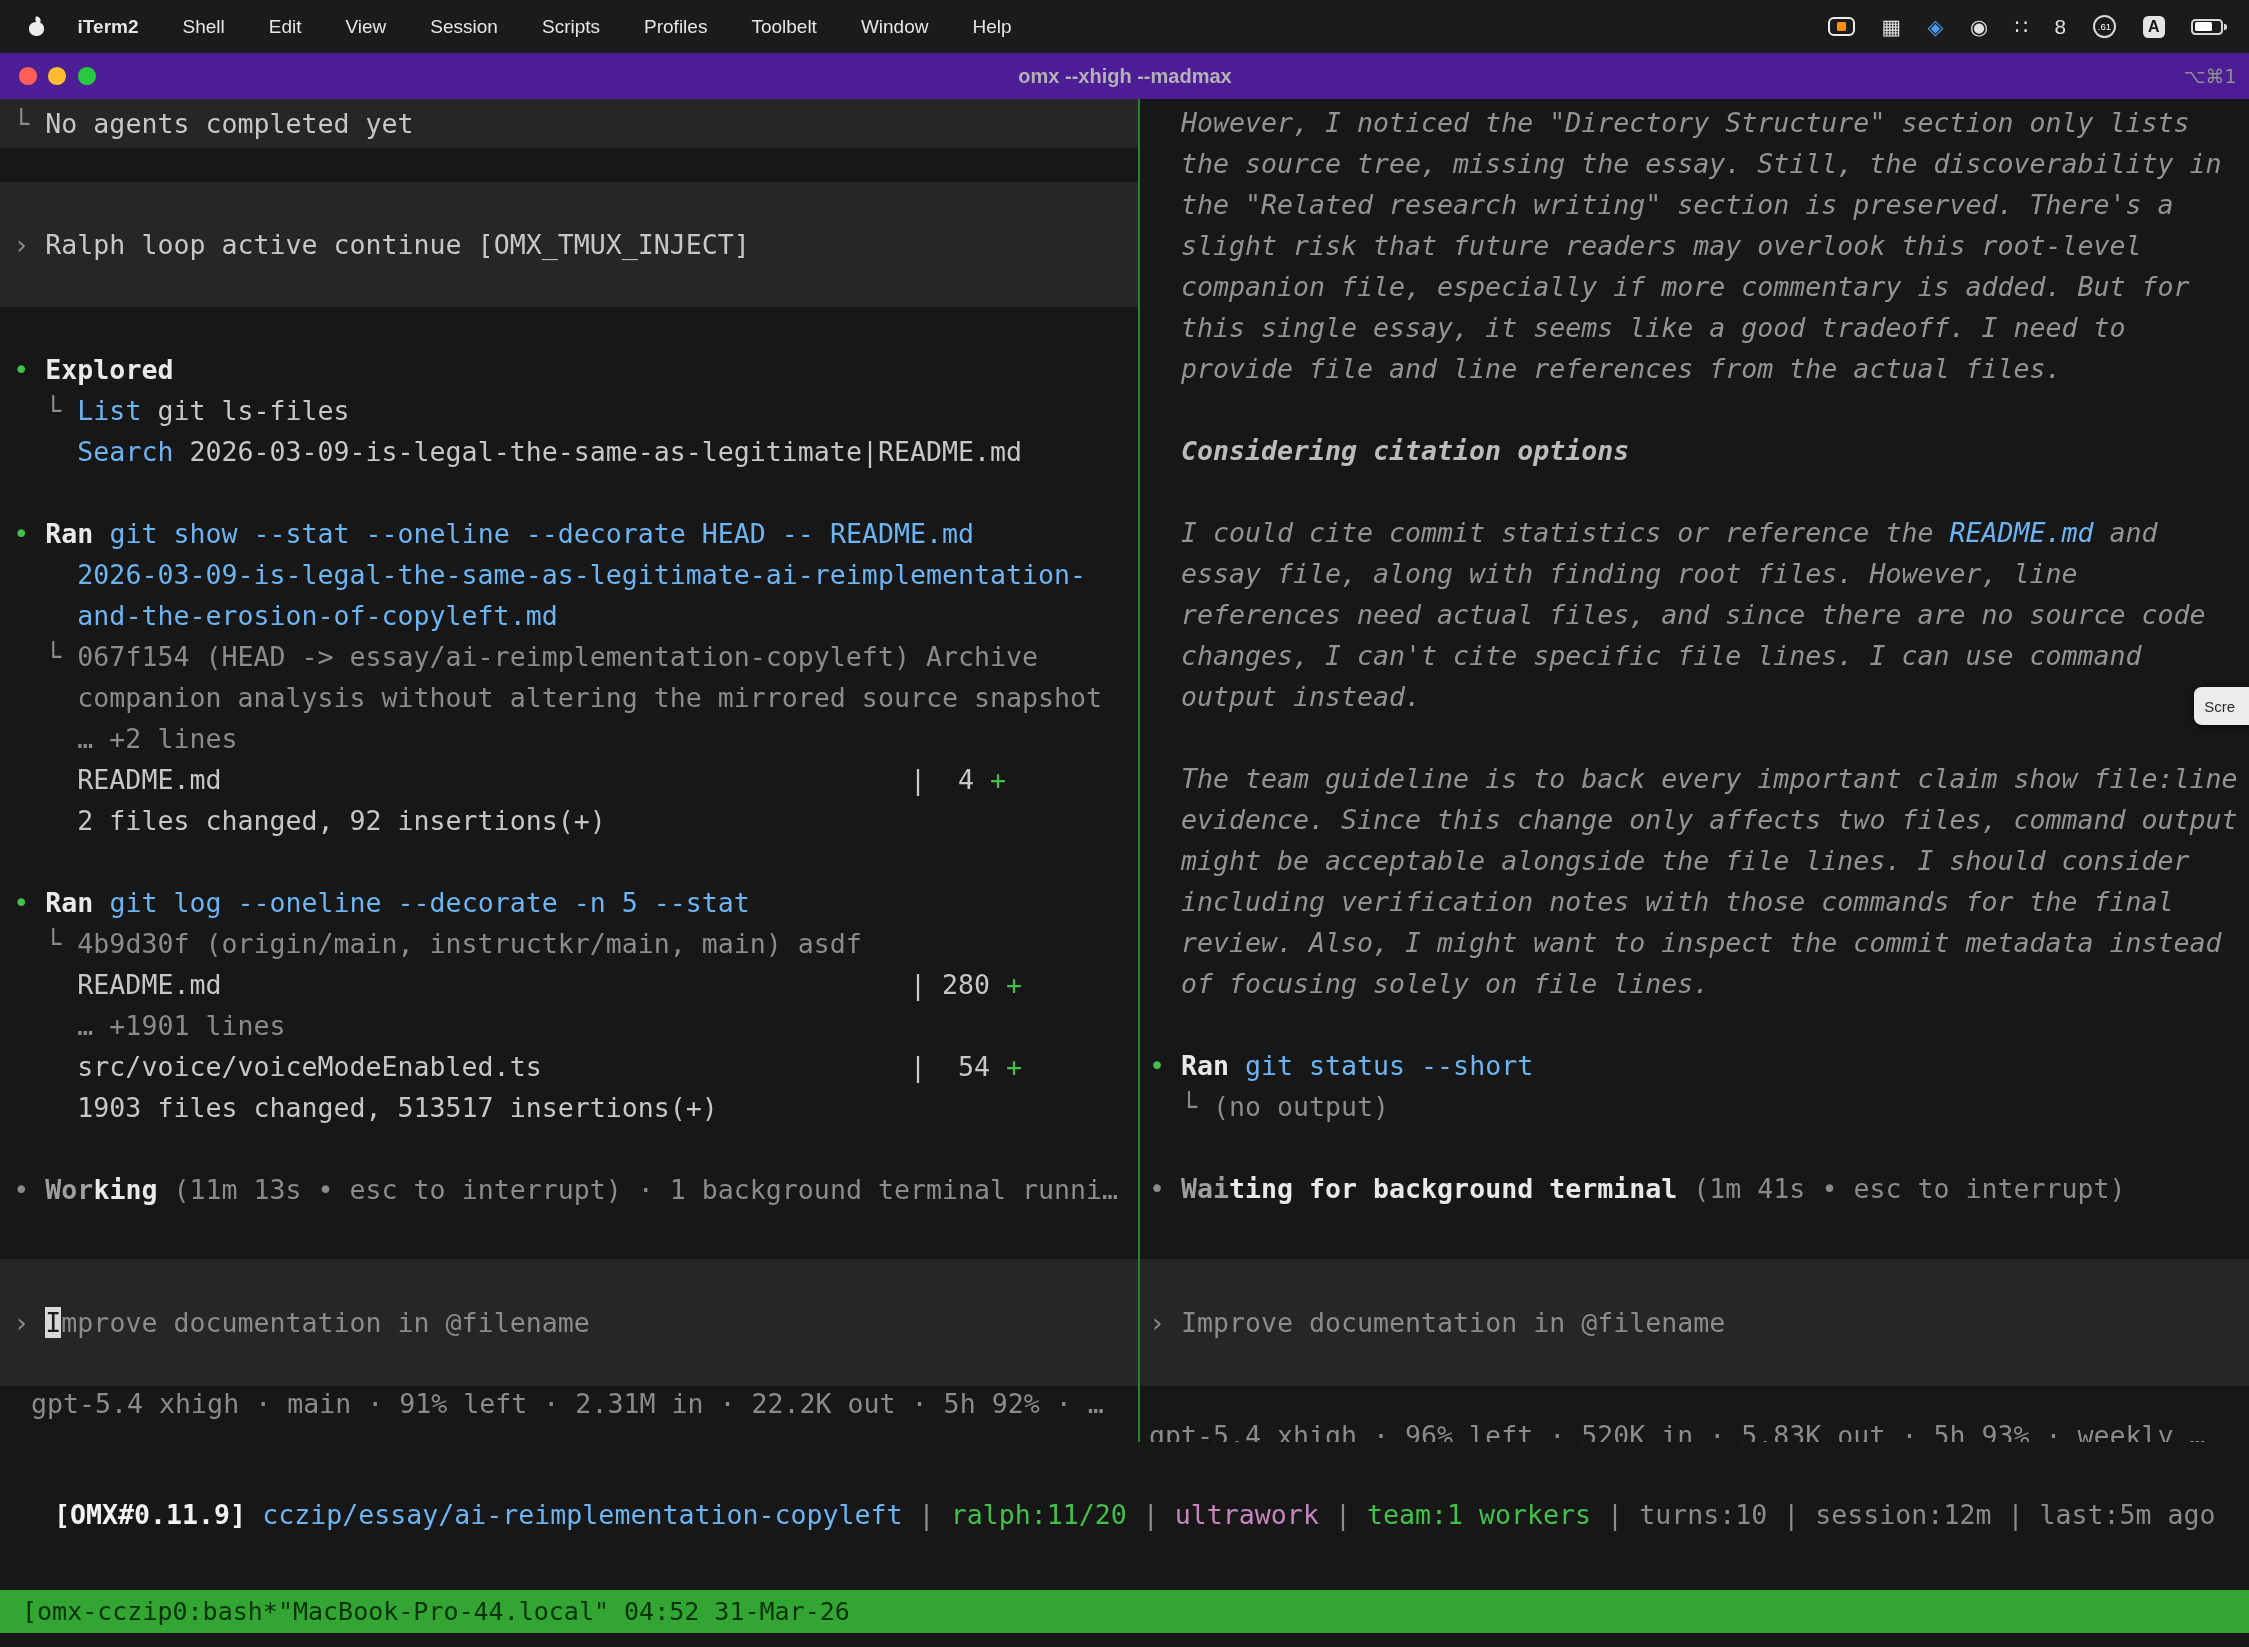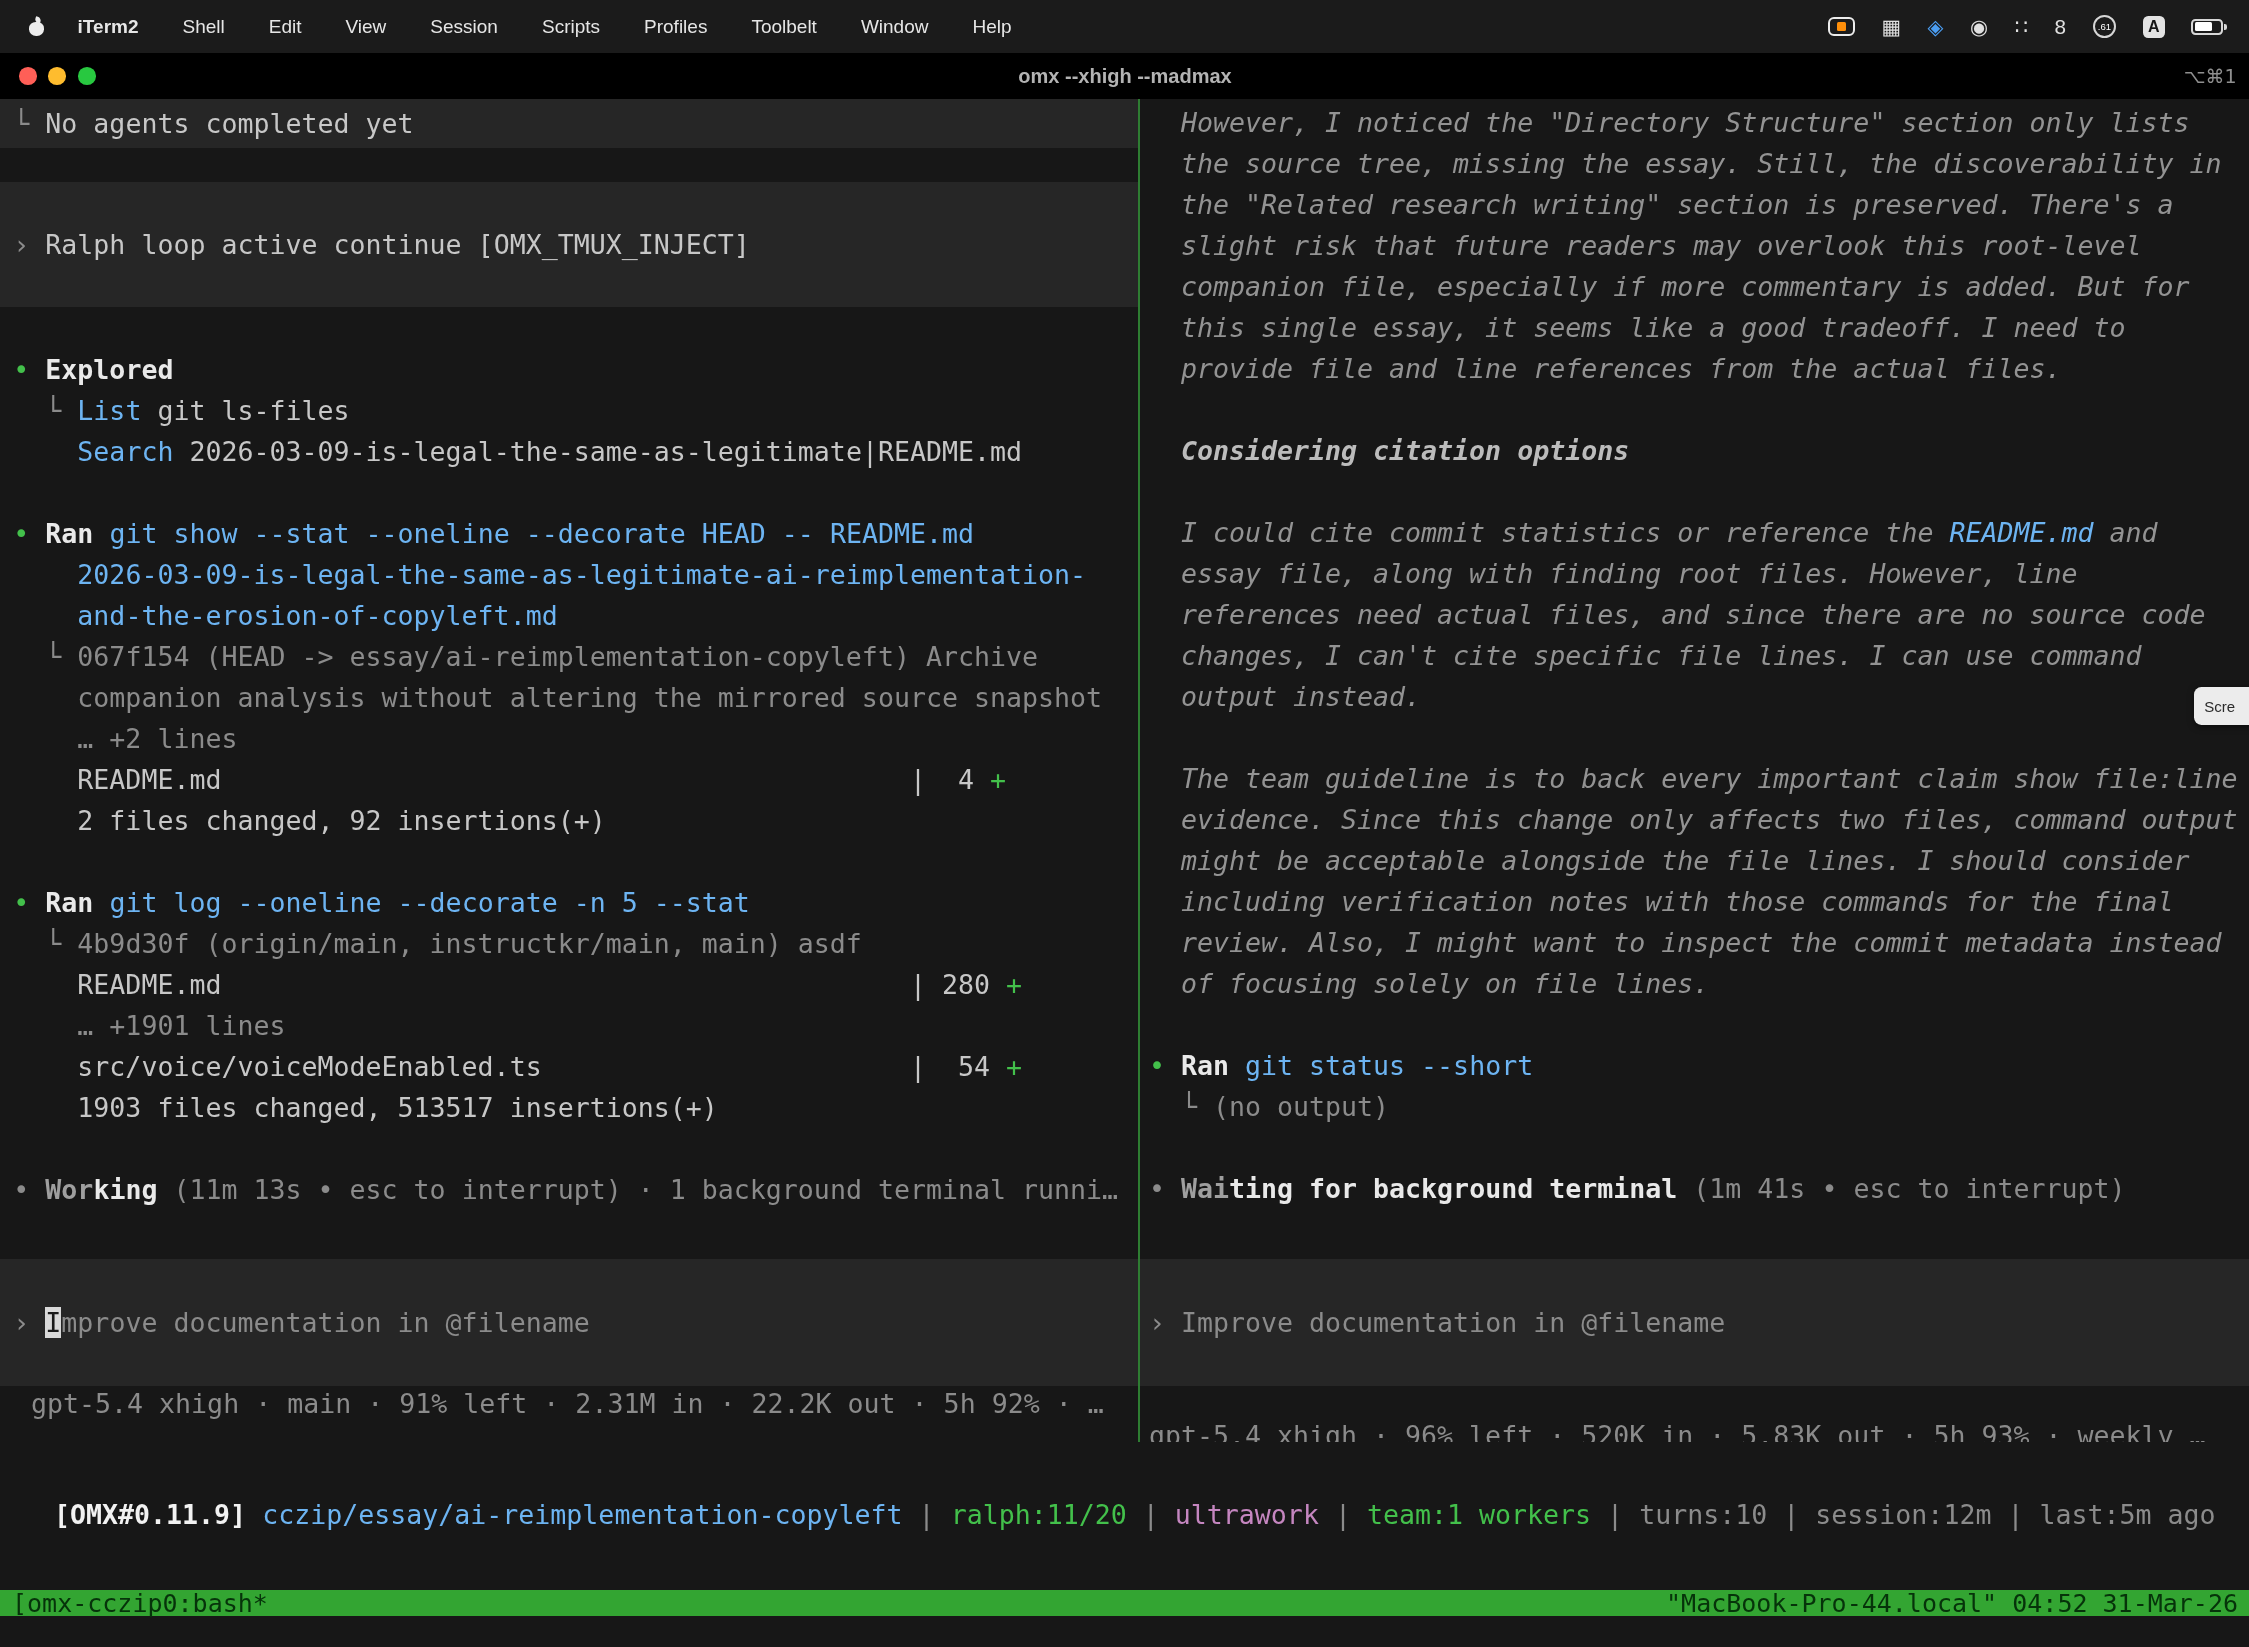--- a/index.html
+++ b/index.html
@@ -33,7 +33,7 @@
 
   
   .titlebar { position:absolute; top:53px; left:0; width:2250px; height:54px;
-    background:#000000; border-bottom:0.7px solid #000; }
+    background:#4c1d95; border-bottom:0.7px solid #000; }
   .traffic { position:absolute; left:19px; top:14px; display:flex; gap:11.8px; }
   .traffic span { width:17.7px; height:17.7px; border-radius:50%; display:block; }
   .tl-red { background:#ff5f57; } .tl-yellow { background:#febc2e; } .tl-green { background:#28c840; }

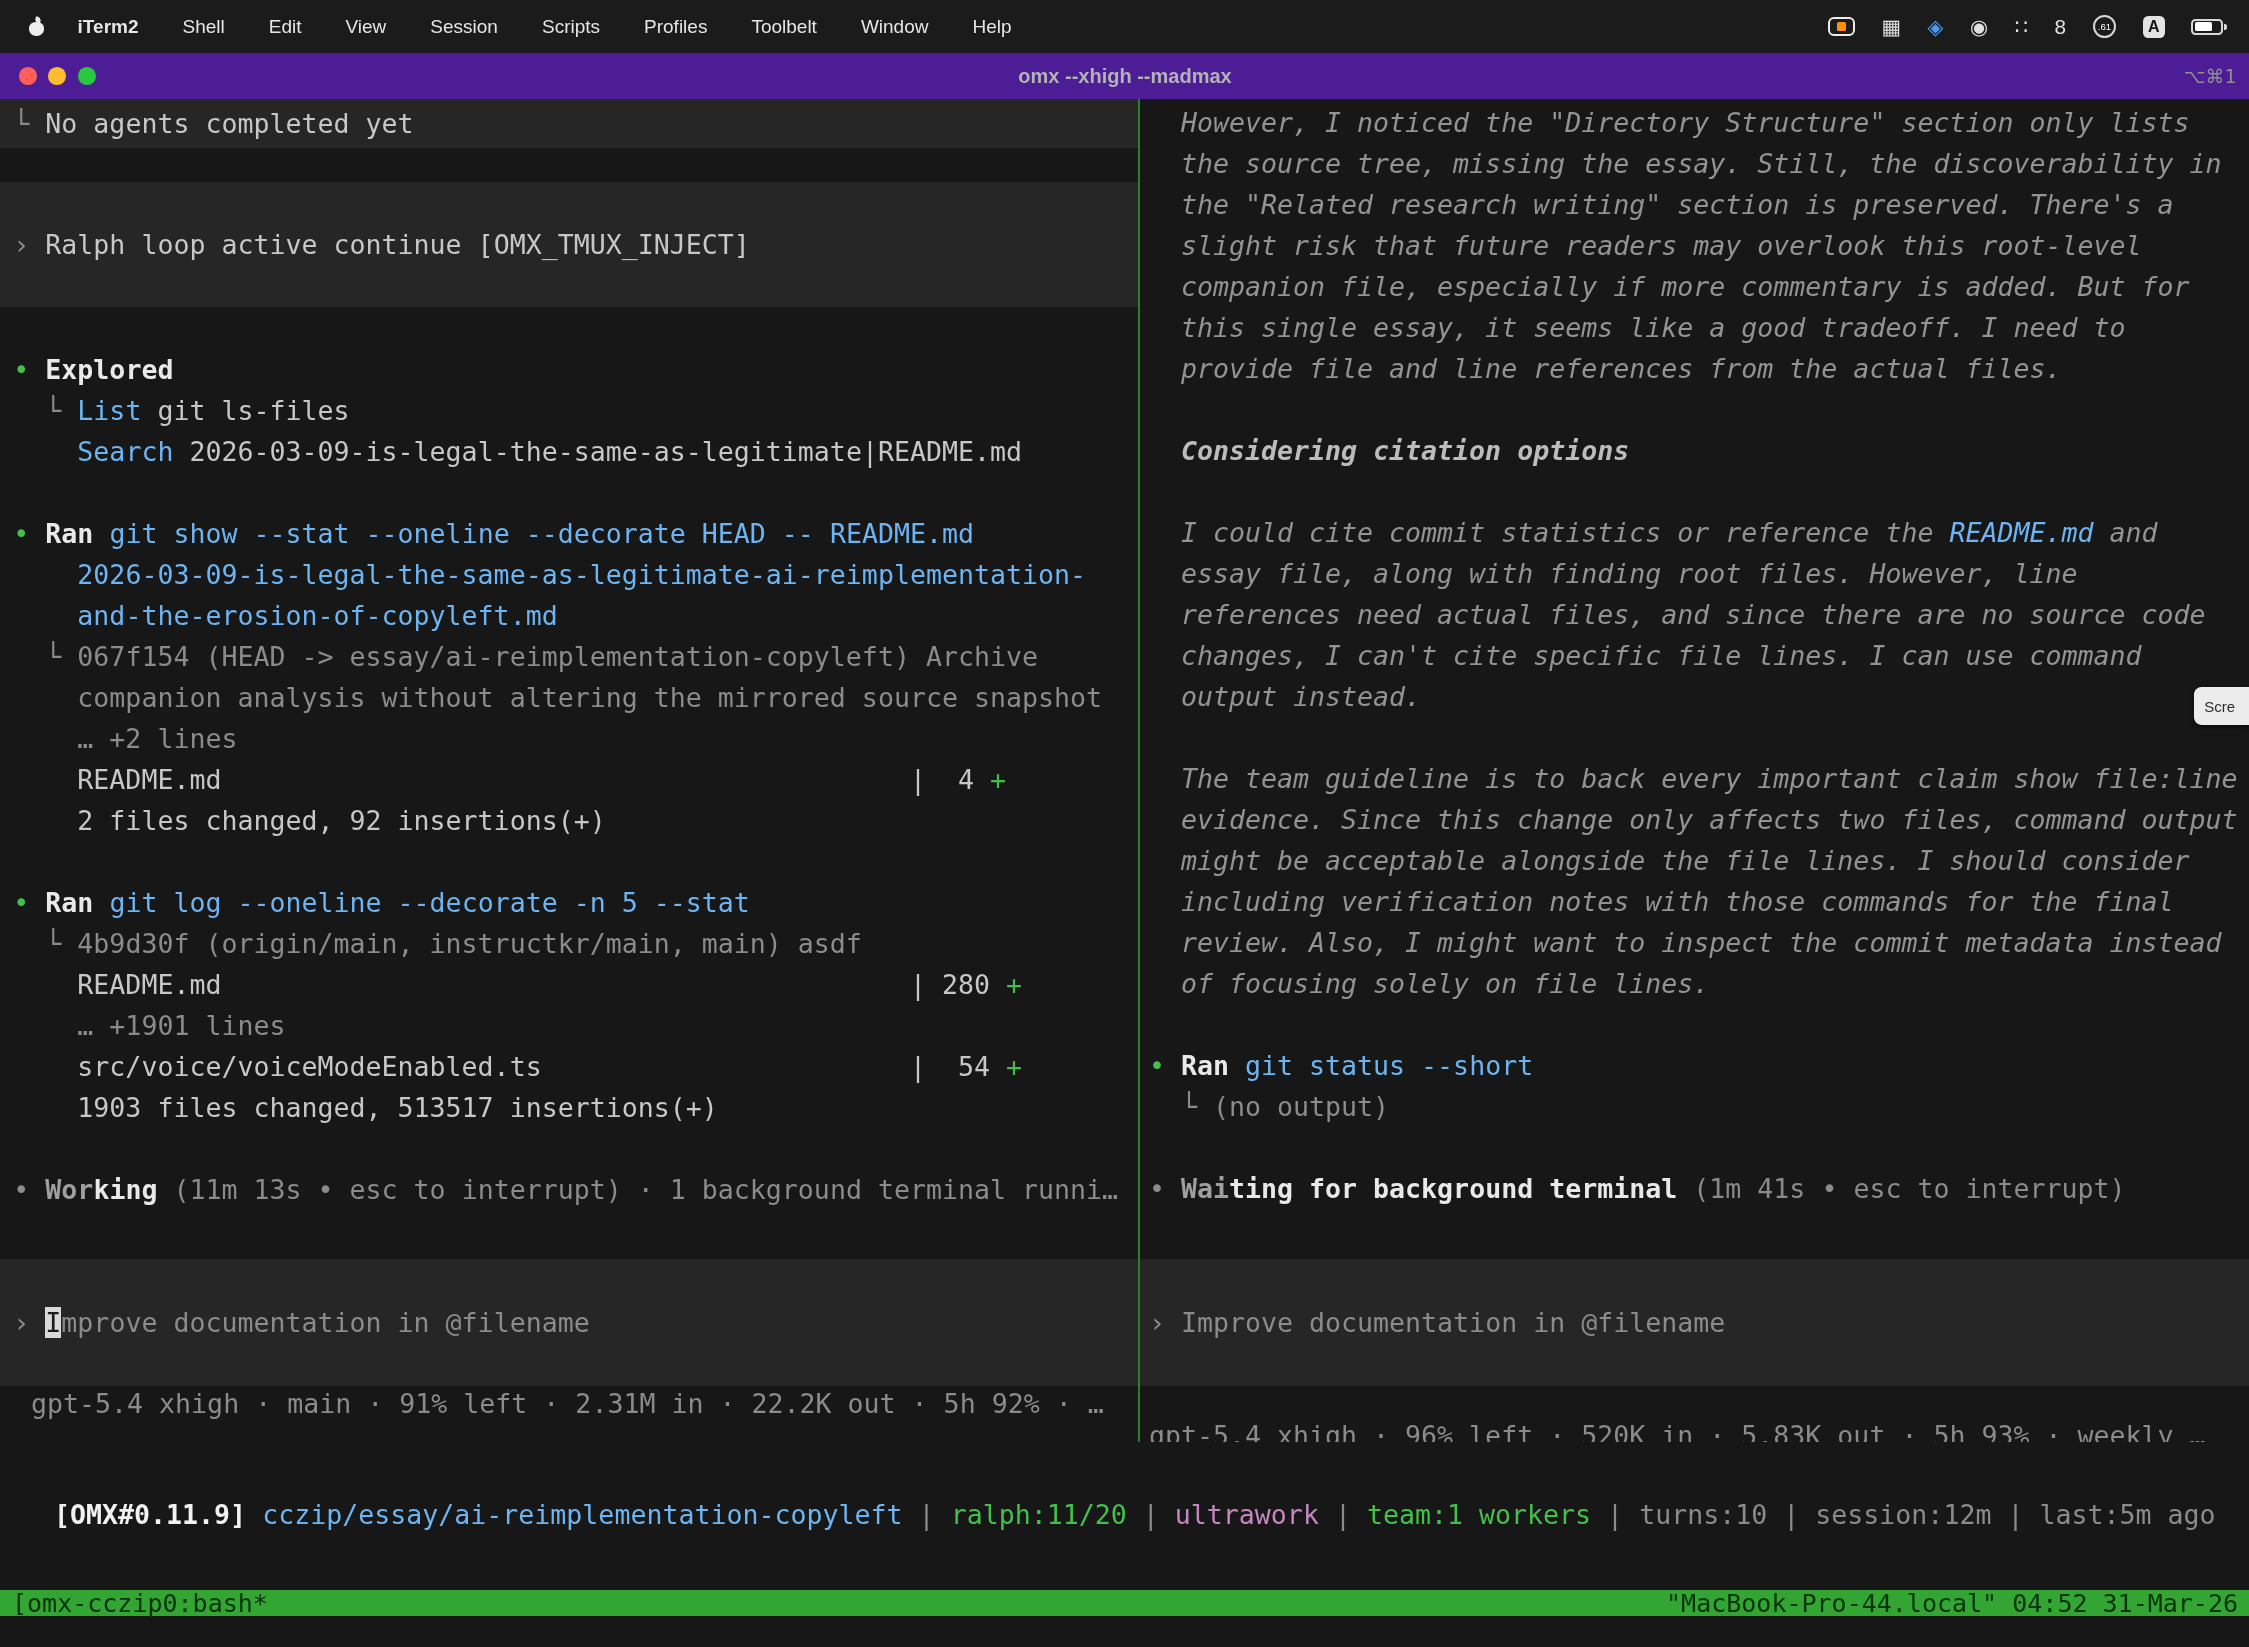--- a/index.html
+++ b/index.html
@@ -78,9 +78,9 @@
   .seg-white { color:#f2f2f2; font-weight:bold; }
 
   
-  .tmuxbar { position:absolute; top:1590px; left:0; width:2250px; height:26px; background:#33a532;
-    color:#06330a; font-size:25px; display:flex; align-items:center; justify-content:space-between;
-    padding:0 12px; white-space:pre; }
+  .tmuxbar { position:absolute; top:1590px; left:0; width:2250px; height:43px; background:#33a532;
+    color:#06330a; font-size:25px; display:flex; align-items:center; justify-content:flex-start;
+    padding:0 22px; white-space:pre; }
 
   
   .overlay-stub { position:absolute; top:687px; left:2194px; width:56px; height:38px;

